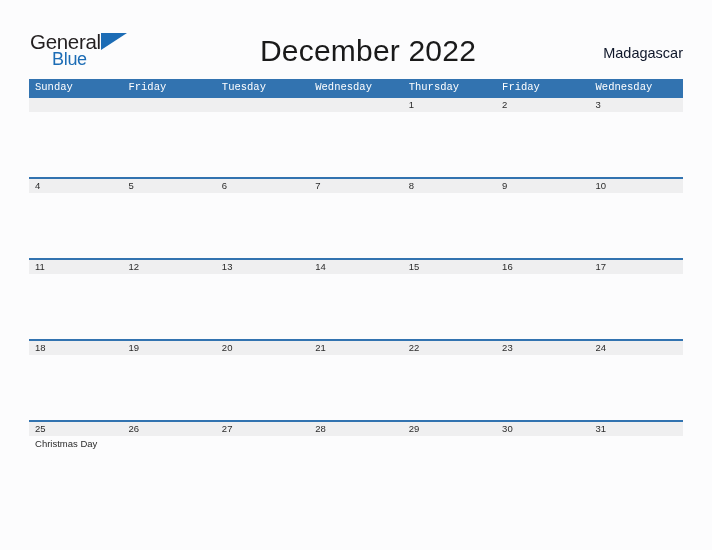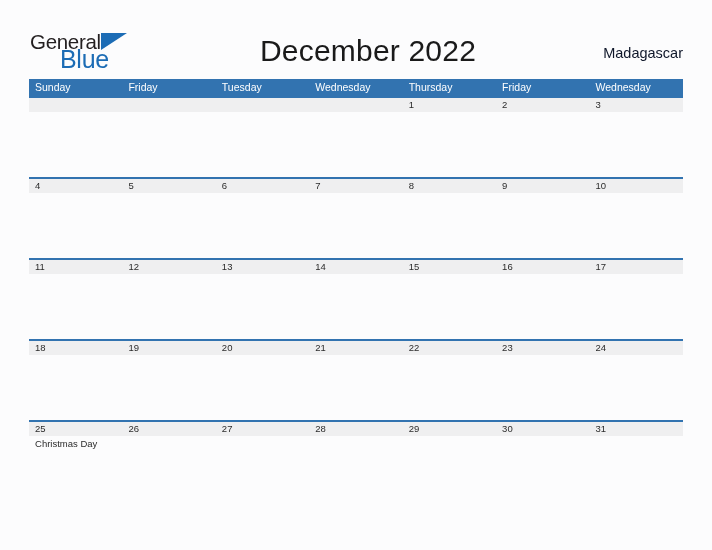--- a/index.html
+++ b/index.html
@@ -44,9 +44,9 @@
   }
   .brand-blue {
     position: absolute;
-    left: 30px;
+    left: 22px;
     top: 18px;
-    font-size: 25px;
+    font-size: 18px;
     letter-spacing: -0.3px;
     color: #1c6cb5;
     line-height: 21px;

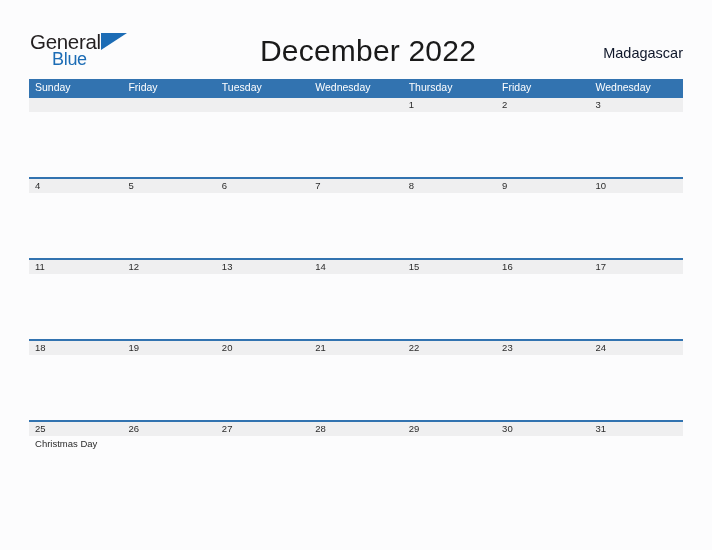--- a/index.html
+++ b/index.html
@@ -111,6 +111,7 @@
     line-height: 17px;
     white-space: nowrap;
     overflow: hidden;
+    font-family: Liberation Mono, monospace;
   }
 
   .week-row {

